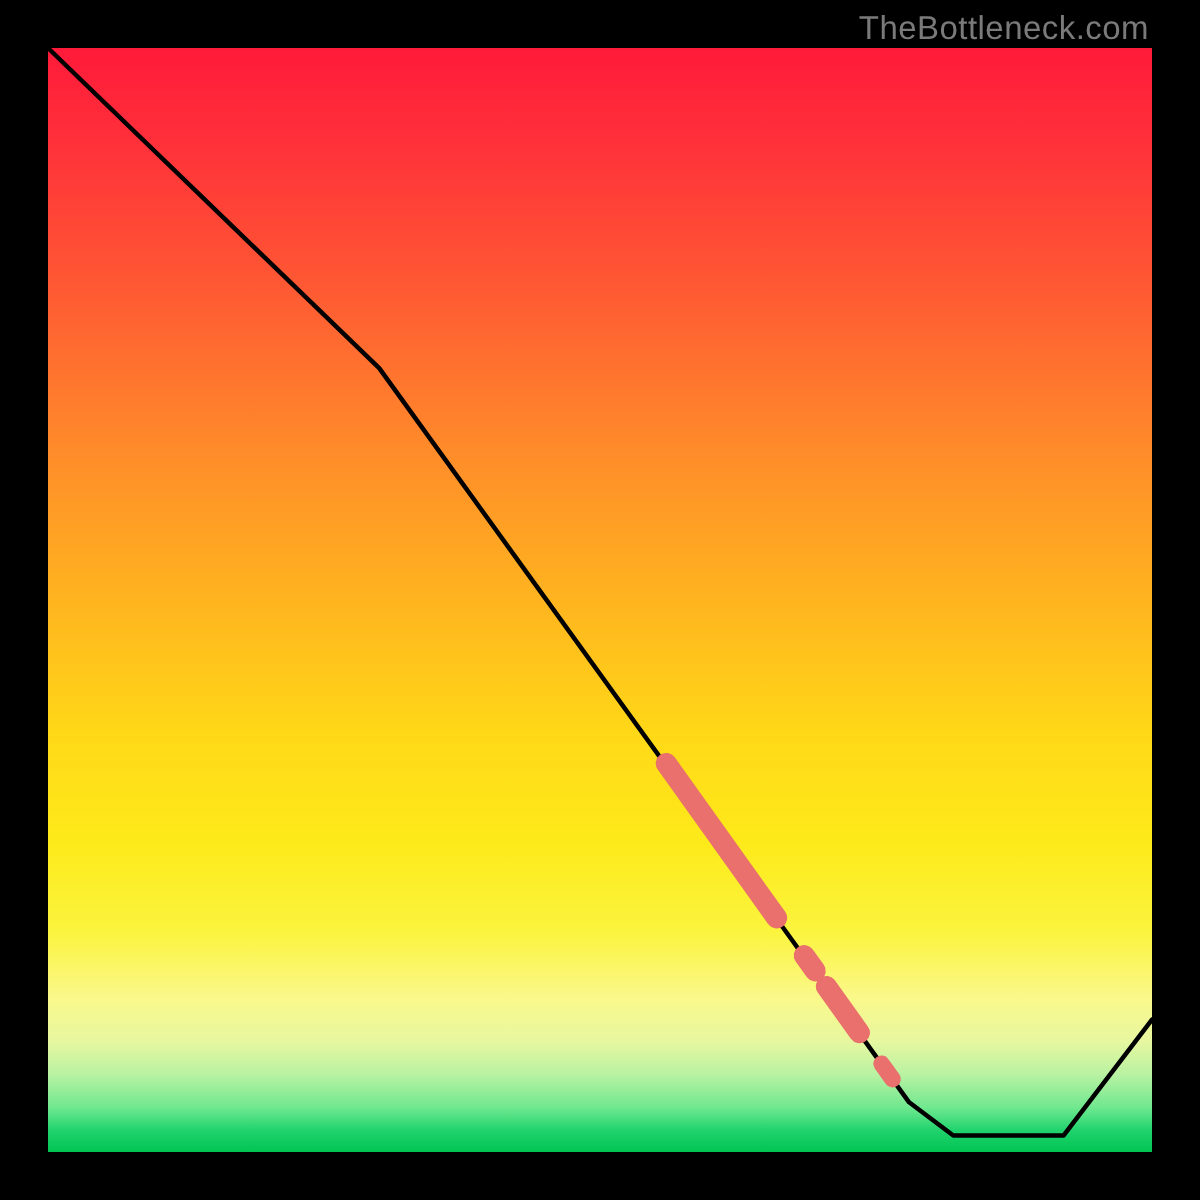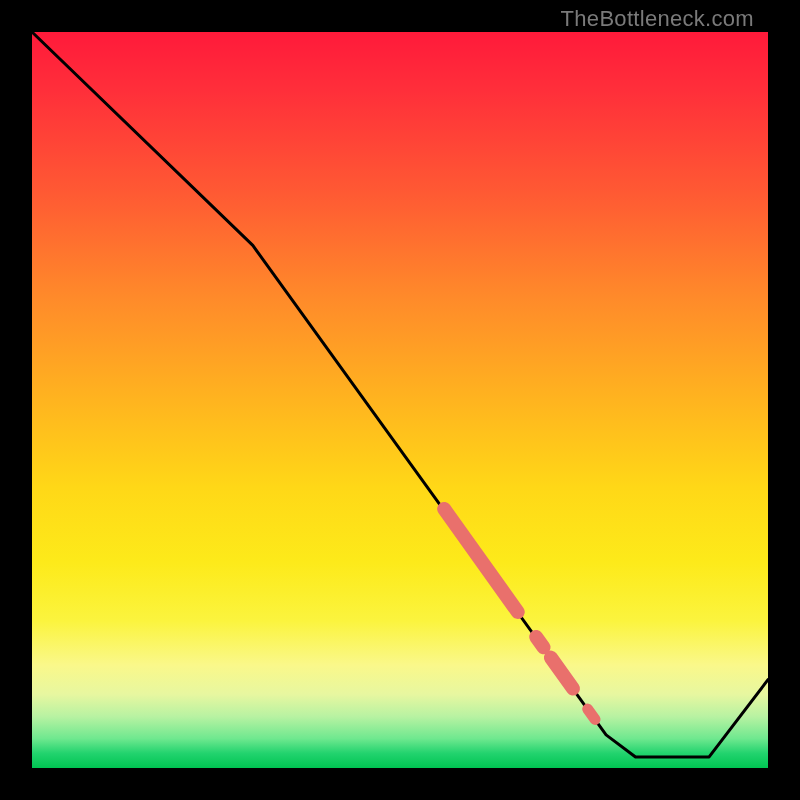--- a/index.html
+++ b/index.html
@@ -47,7 +47,7 @@
   .watermark {
     position: absolute;
     top: 6px;
-    right: 46px;
+    right: 34px;
     color: #7a7a7a;
     font-size: 22px;
     font-weight: 400;

